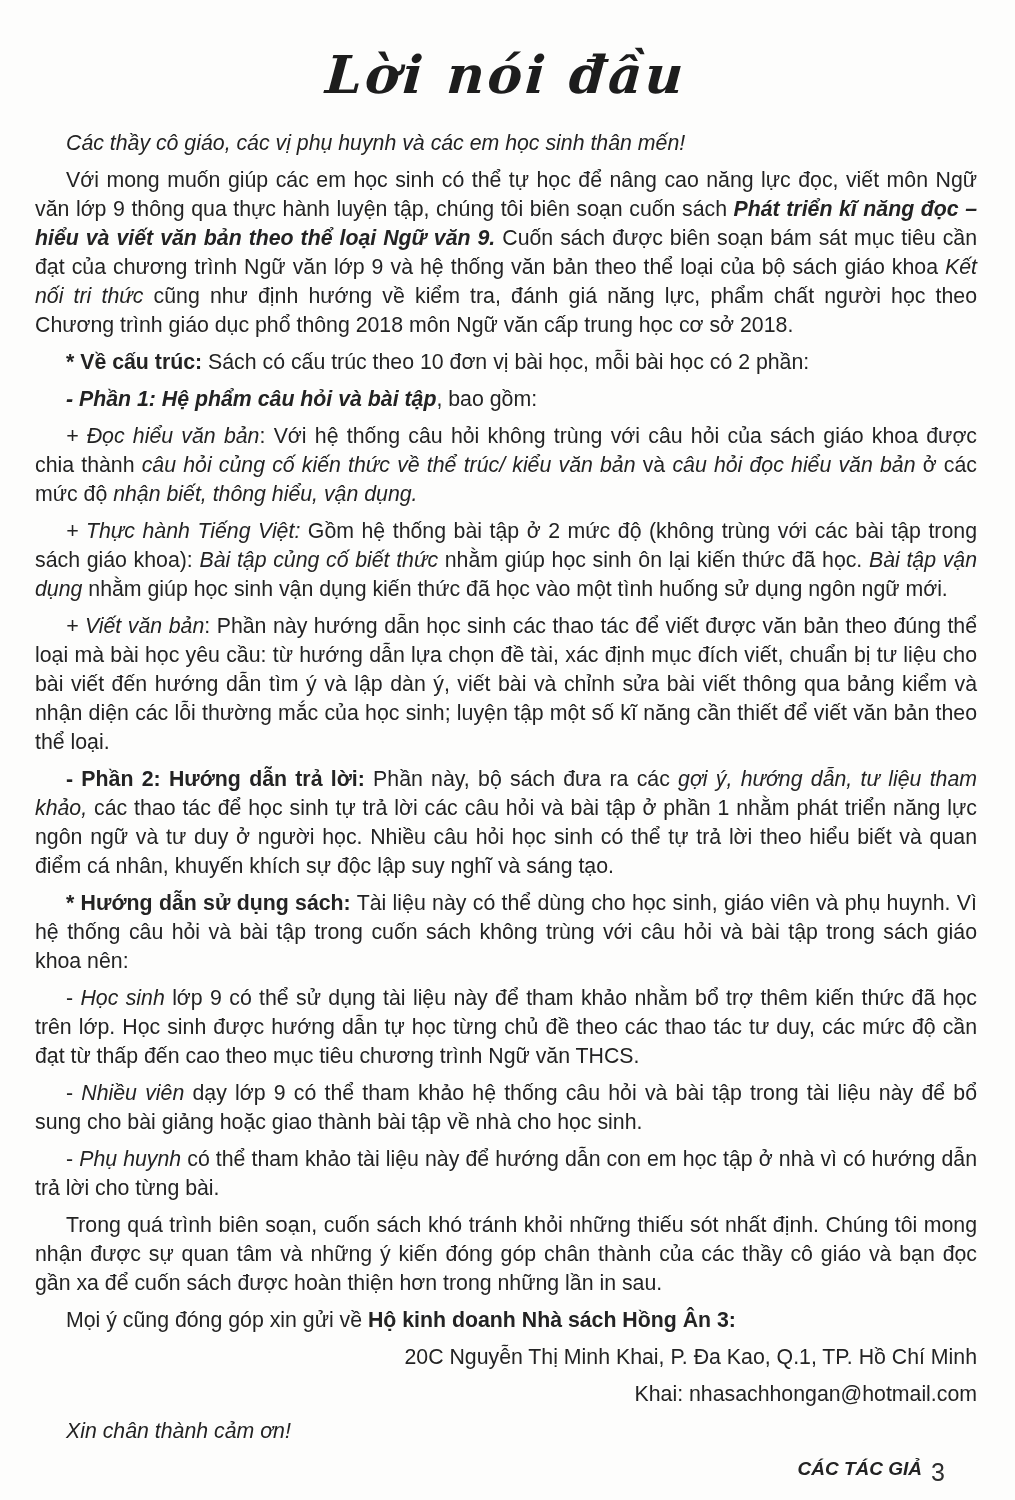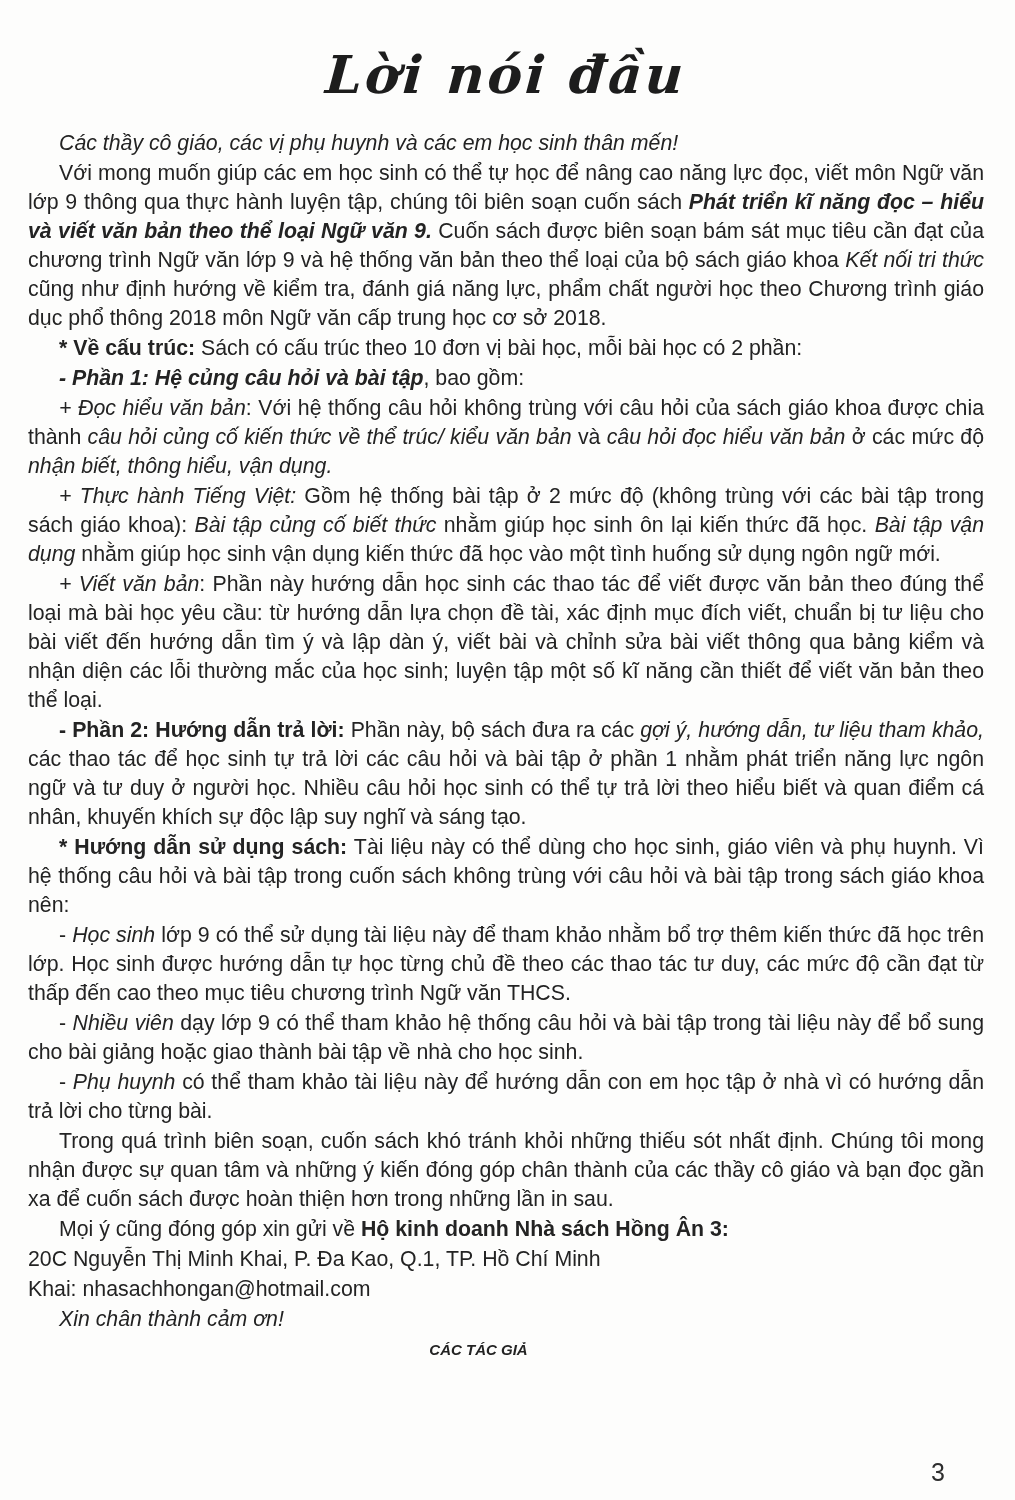--- a/index.html
+++ b/index.html
@@ -34,7 +34,7 @@
     transform: skewX(-4deg);
   }
   p {
-    margin: 1px;
+    margin: 8px;
     font-size: 21.3px;
     line-height: 29px;
     text-align: justify;

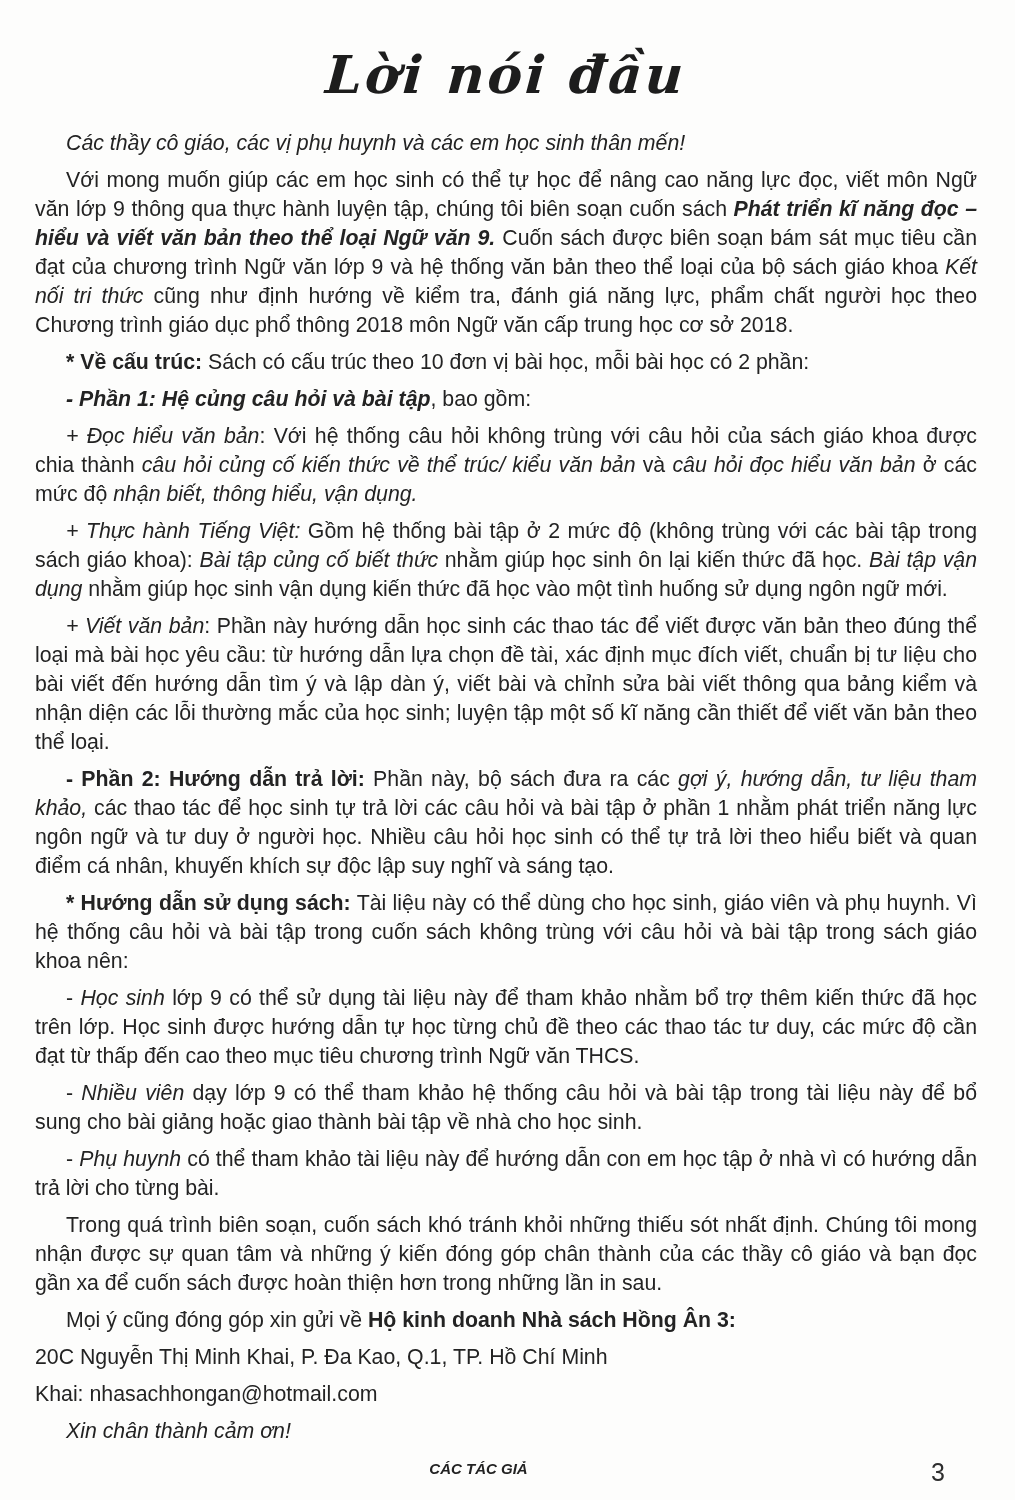--- a/index.html
+++ b/index.html
@@ -75,7 +75,7 @@
 
   <p><span class="b">* Về cấu trúc:</span><span> Sách có cấu trúc theo 10 đơn vị bài học, mỗi bài học có 2 phần:</span></p>
 
-  <p><span class="bi">- Phần 1: Hệ củng câu hỏi và bài tập</span><span>, bao gồm:</span></p>
+  <p><span class="bi">- Phần 1: Hệ phẩm câu hỏi và bài tập</span><span>, bao gồm:</span></p>
 
   <p><span class="i">+ Đọc hiểu văn bản</span><span>: Với hệ thống câu hỏi không trùng với câu hỏi của sách giáo khoa được chia thành </span><span class="i">câu hỏi củng cố kiến thức về thể trúc/ kiểu văn bản</span><span> và </span><span class="i">câu hỏi đọc hiểu văn bản</span><span> ở các mức độ </span><span class="i">nhận biết, thông hiểu, vận dụng.</span></p>
 

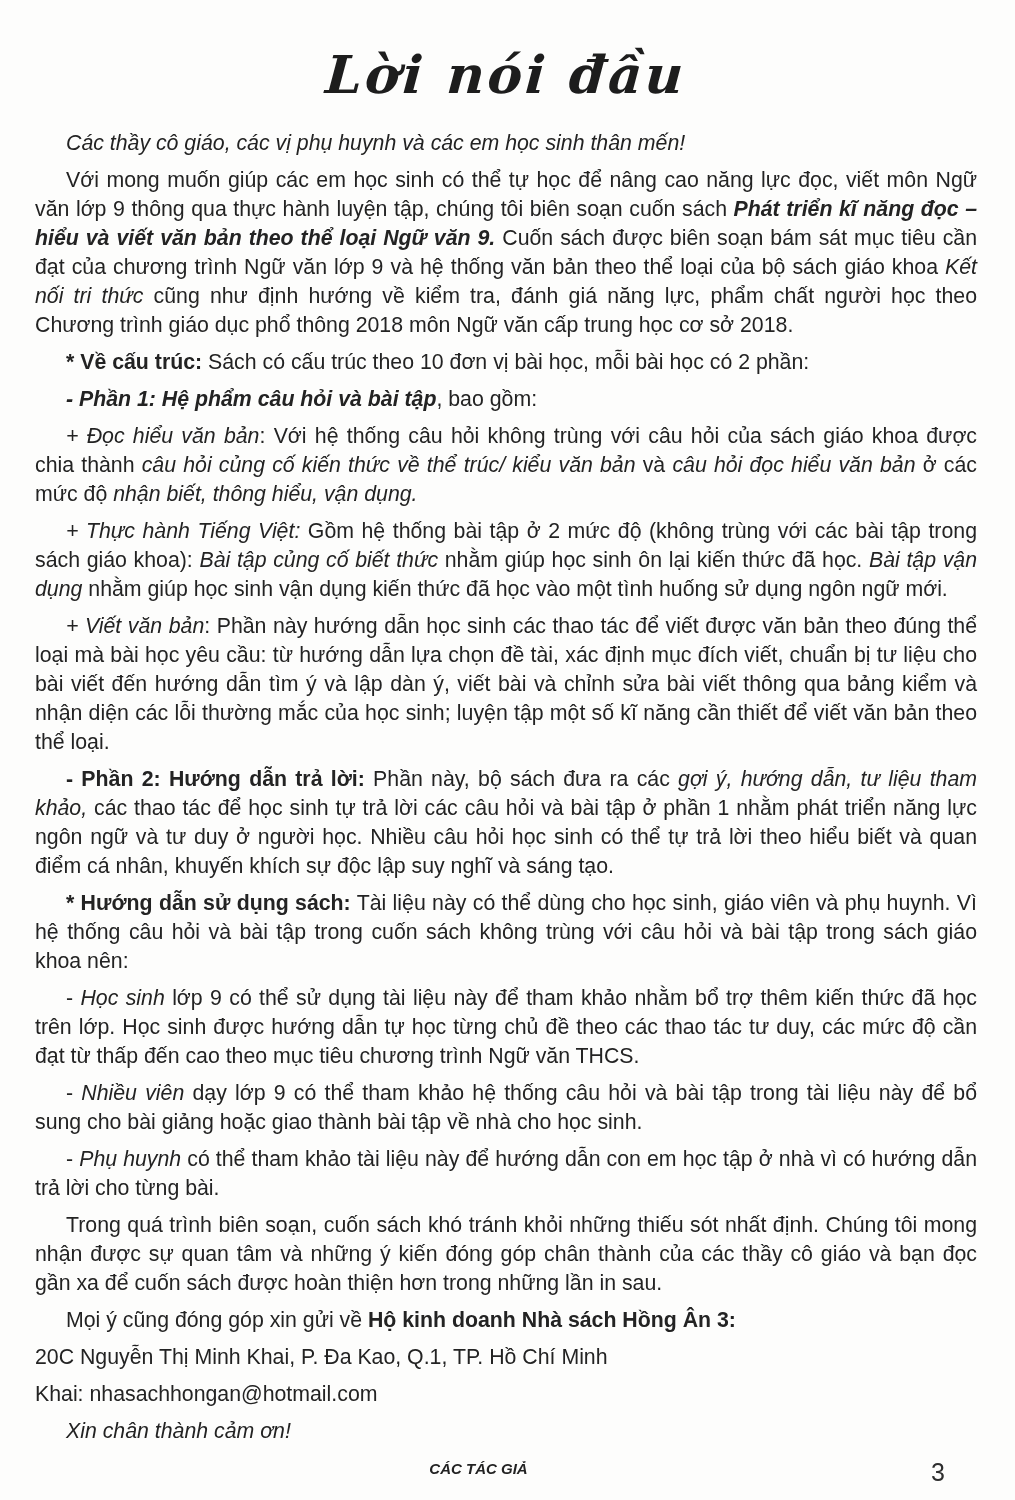--- a/index.html
+++ b/index.html
@@ -44,7 +44,7 @@
   .i  { font-style: italic; }
   .bi { font-weight: bold; font-style: italic; }
   .center {
-    text-align: left;
+    text-align: right;
     text-indent: 0;
   }
   .right {

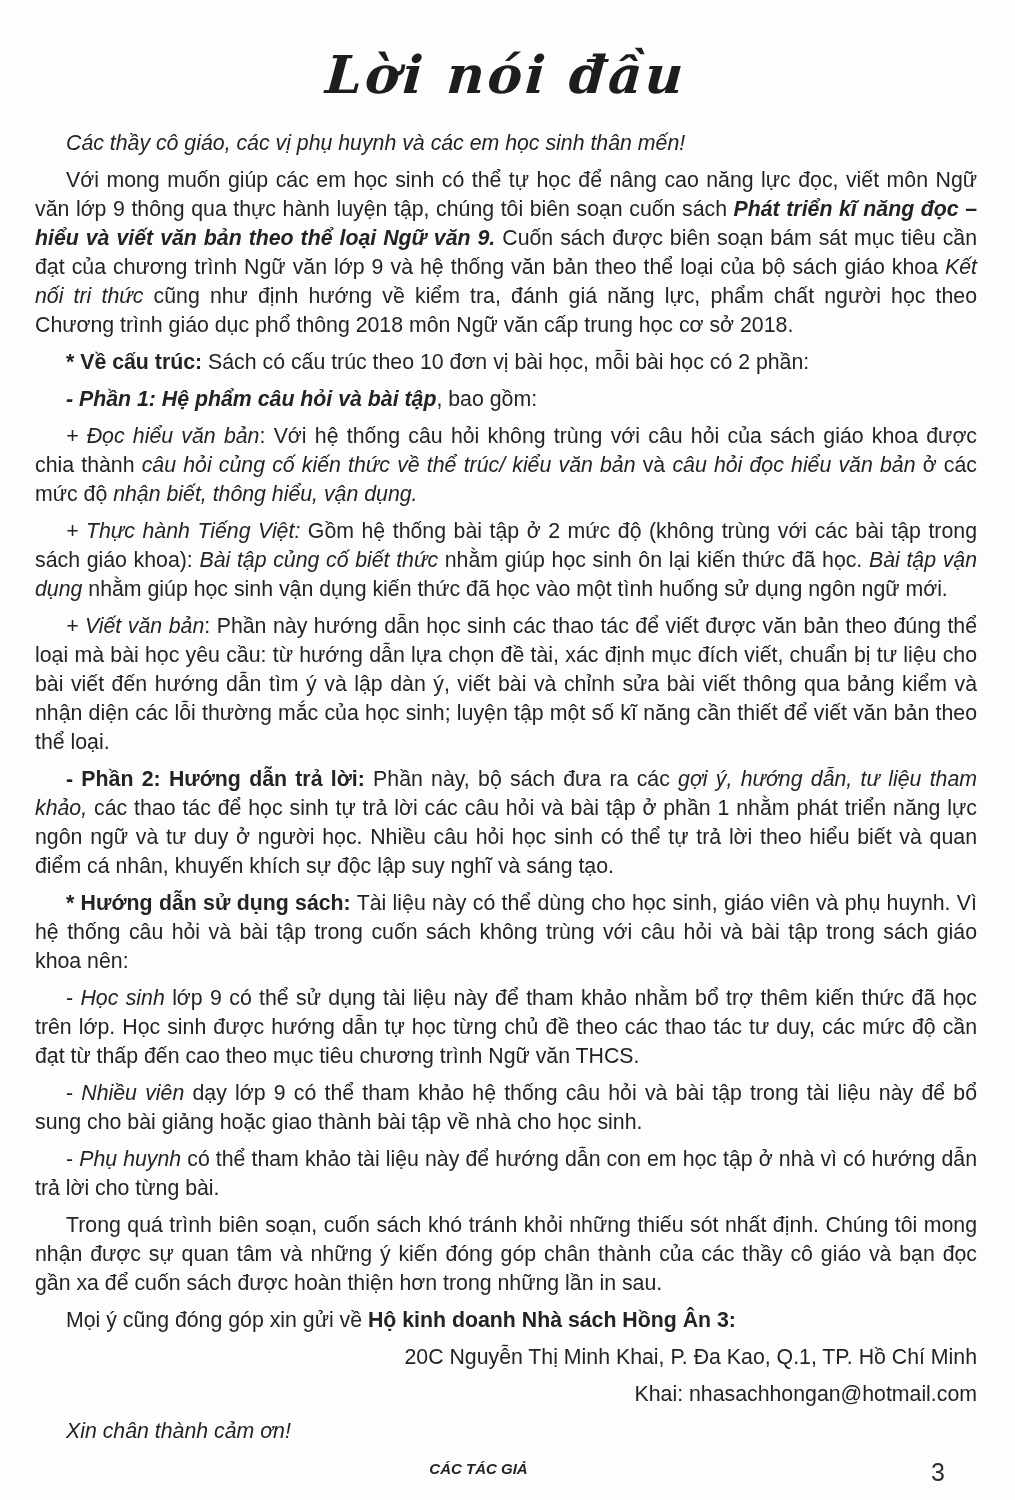--- a/index.html
+++ b/index.html
@@ -48,10 +48,10 @@
     text-indent: 0;
   }
   .right {
-    text-align: center;
+    text-align: right;
     text-indent: 0;
     padding-right: 55px;
-    font-size: 15px;
+    font-size: 19px;
     font-style: italic;
   }
   .page-number {

